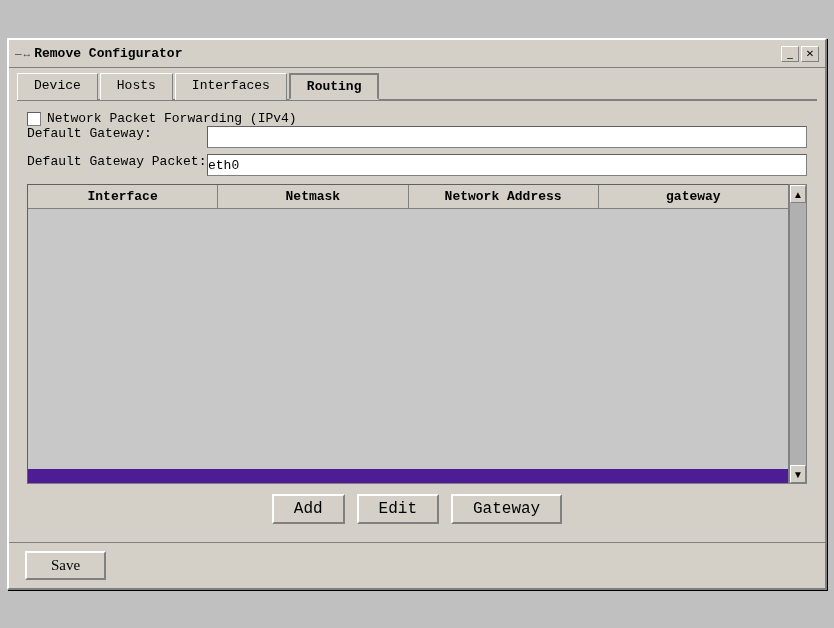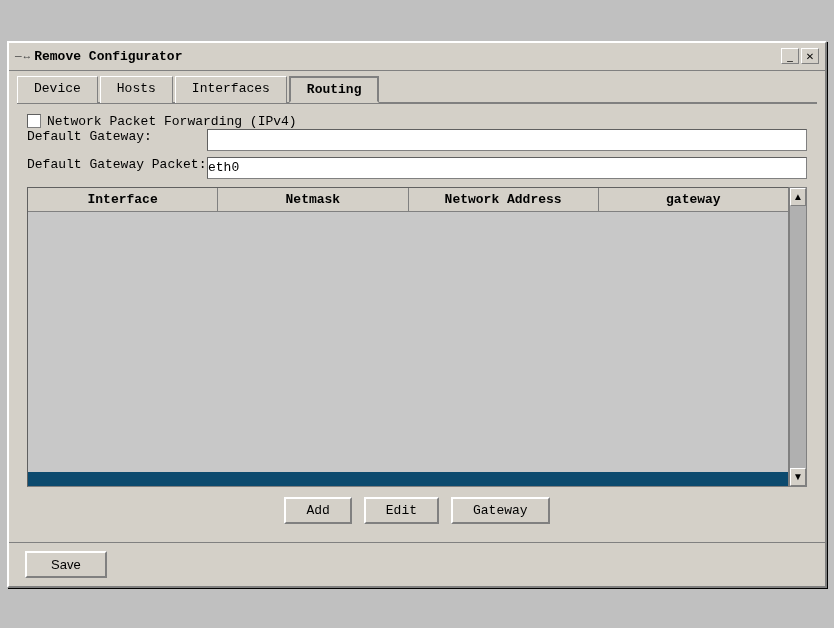--- a/index.html
+++ b/index.html
@@ -162,7 +162,7 @@
       border: 1px solid #808080;
       border-top-color: #606060;
       border-left-color: #606060;
-      background: #0c4a6e;
+      background: #4c1d95;
       height: 300px;
       overflow: hidden;
     }

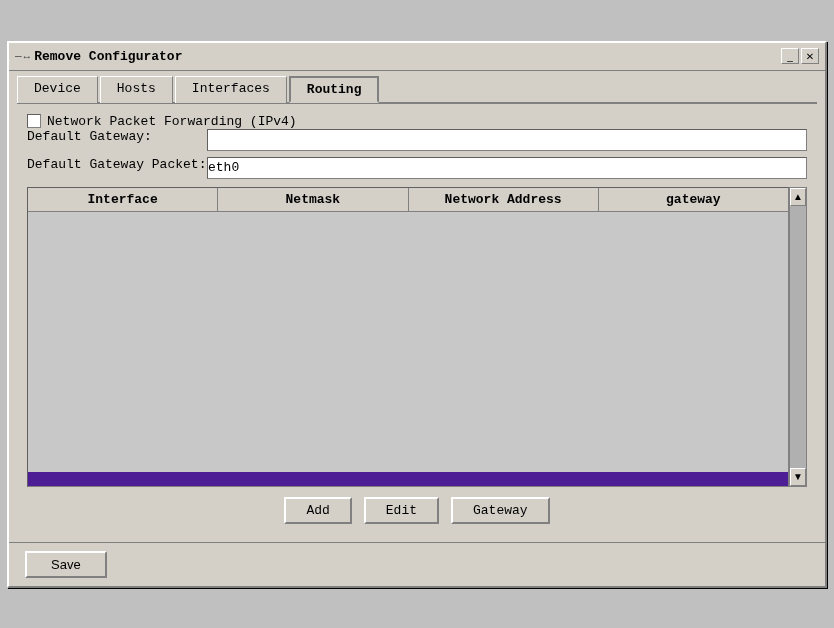--- a/index.html
+++ b/index.html
@@ -233,7 +233,7 @@
       border: 2px solid #fff;
       border-right-color: #808080;
       border-bottom-color: #808080;
-      font-size: 13px;
+      font-size: 16px;
       font-family: 'Courier New', Courier, monospace;
       cursor: pointer;
       min-width: 60px;

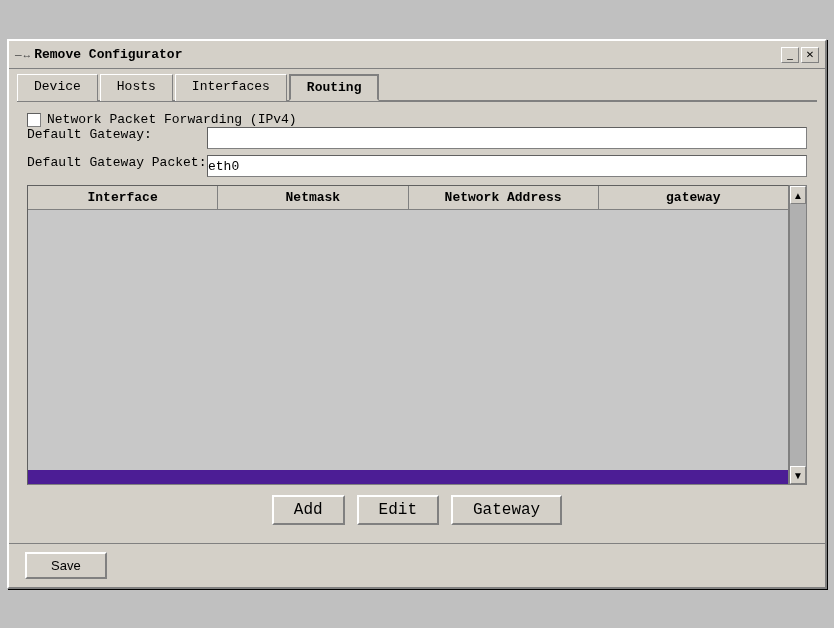--- a/index.html
+++ b/index.html
@@ -253,8 +253,8 @@
       border: 2px solid #fff;
       border-right-color: #808080;
       border-bottom-color: #808080;
-      font-size: 13px;
-      font-family: Liberation Sans, sans-serif;
+      font-size: 15px;
+      font-family: Liberation Serif, serif;
       cursor: pointer;
     }
   </style>

